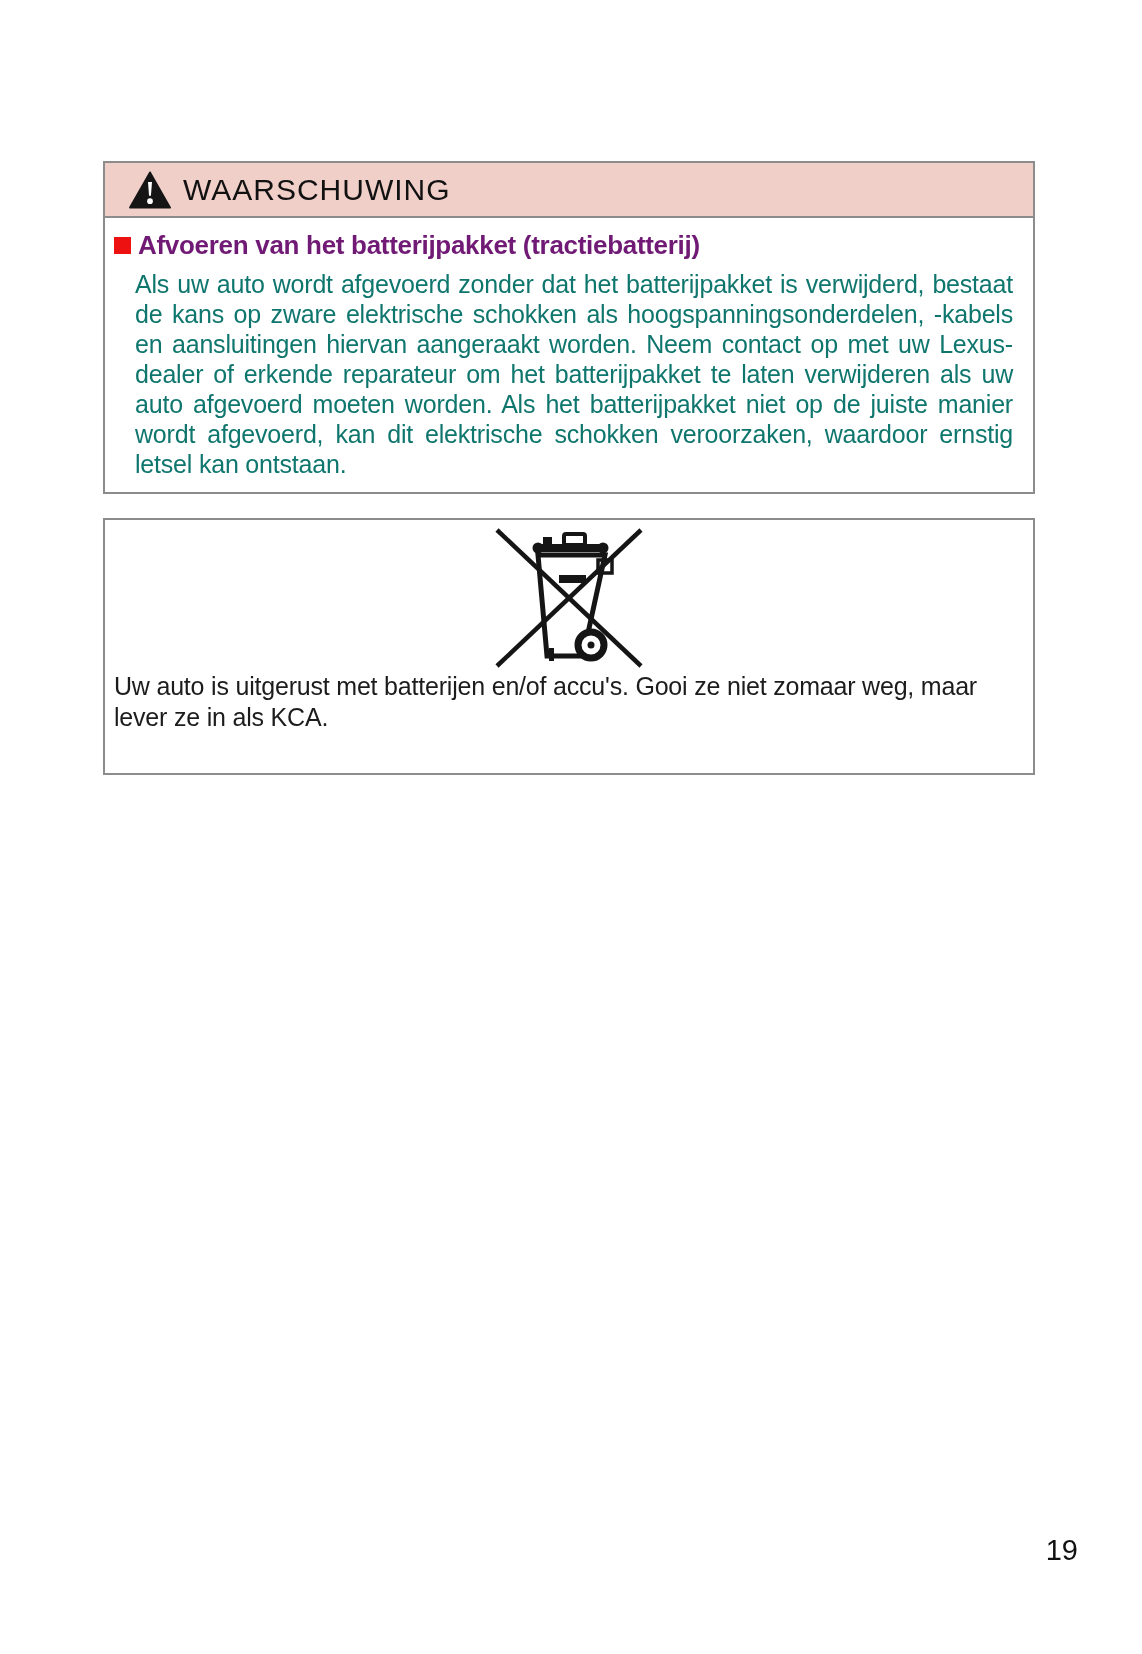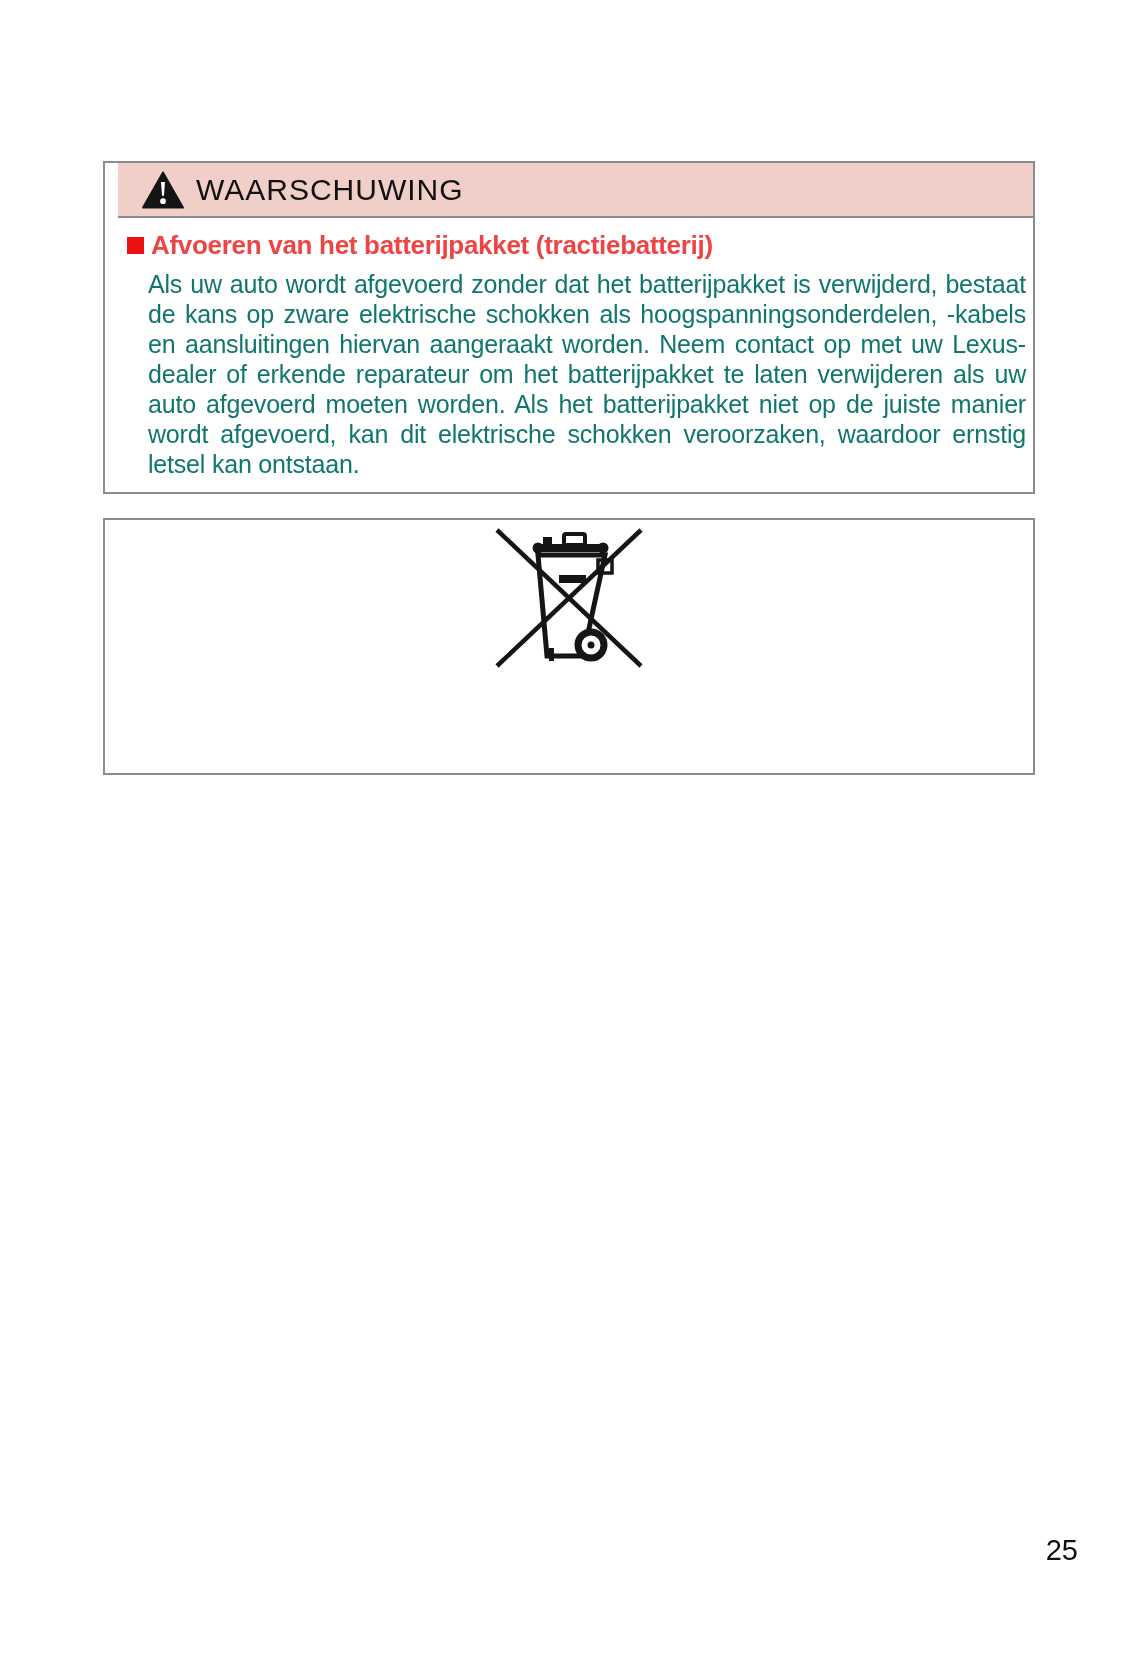--- a/index.html
+++ b/index.html
@@ -22,7 +22,7 @@
   }
 
   
-  .warning-box { top: 161px; height: 333px; padding-left: 13px; }
+  .warning-box { top: 161px; height: 333px; }
 
   .warning-header {
     height: 55px;

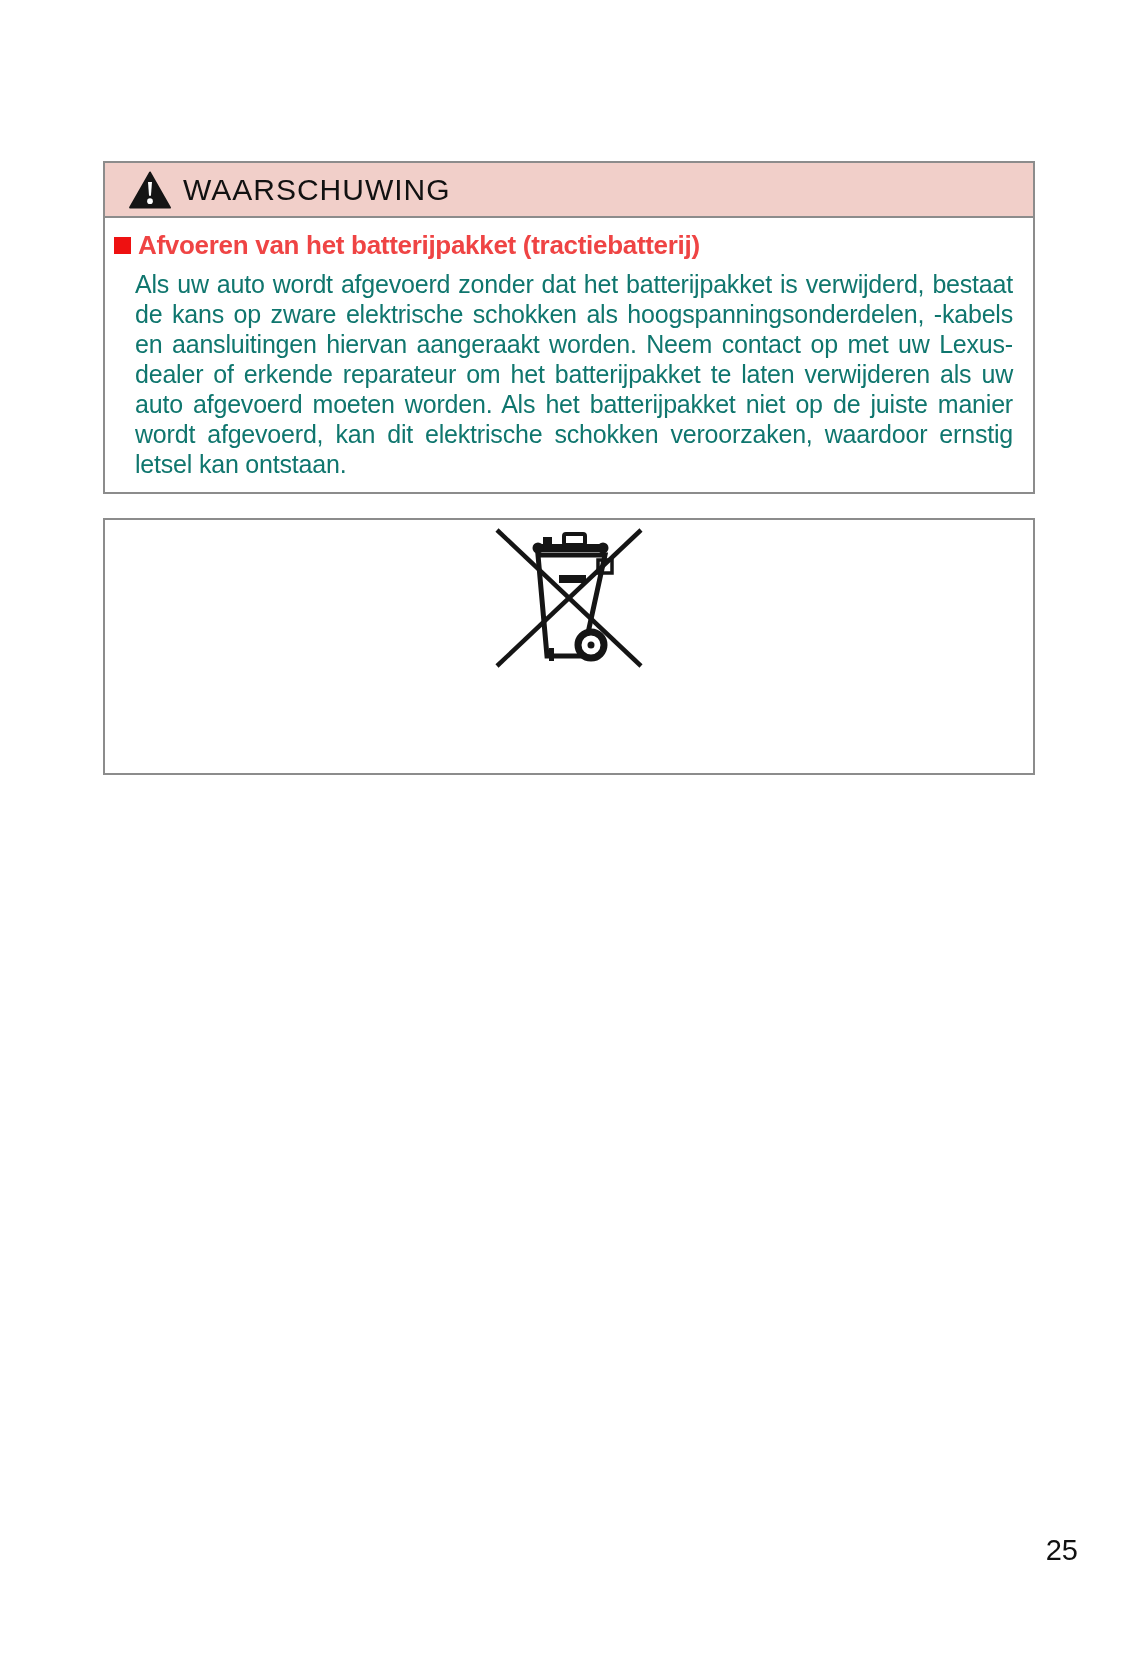--- a/index.html
+++ b/index.html
@@ -48,7 +48,7 @@
     font-weight: bold;
     font-size: 26px;
     letter-spacing: -0.3px;
-    color: #ef4444;
+    color: #701a75;
   }
   .red-bullet {
     width: 17px;

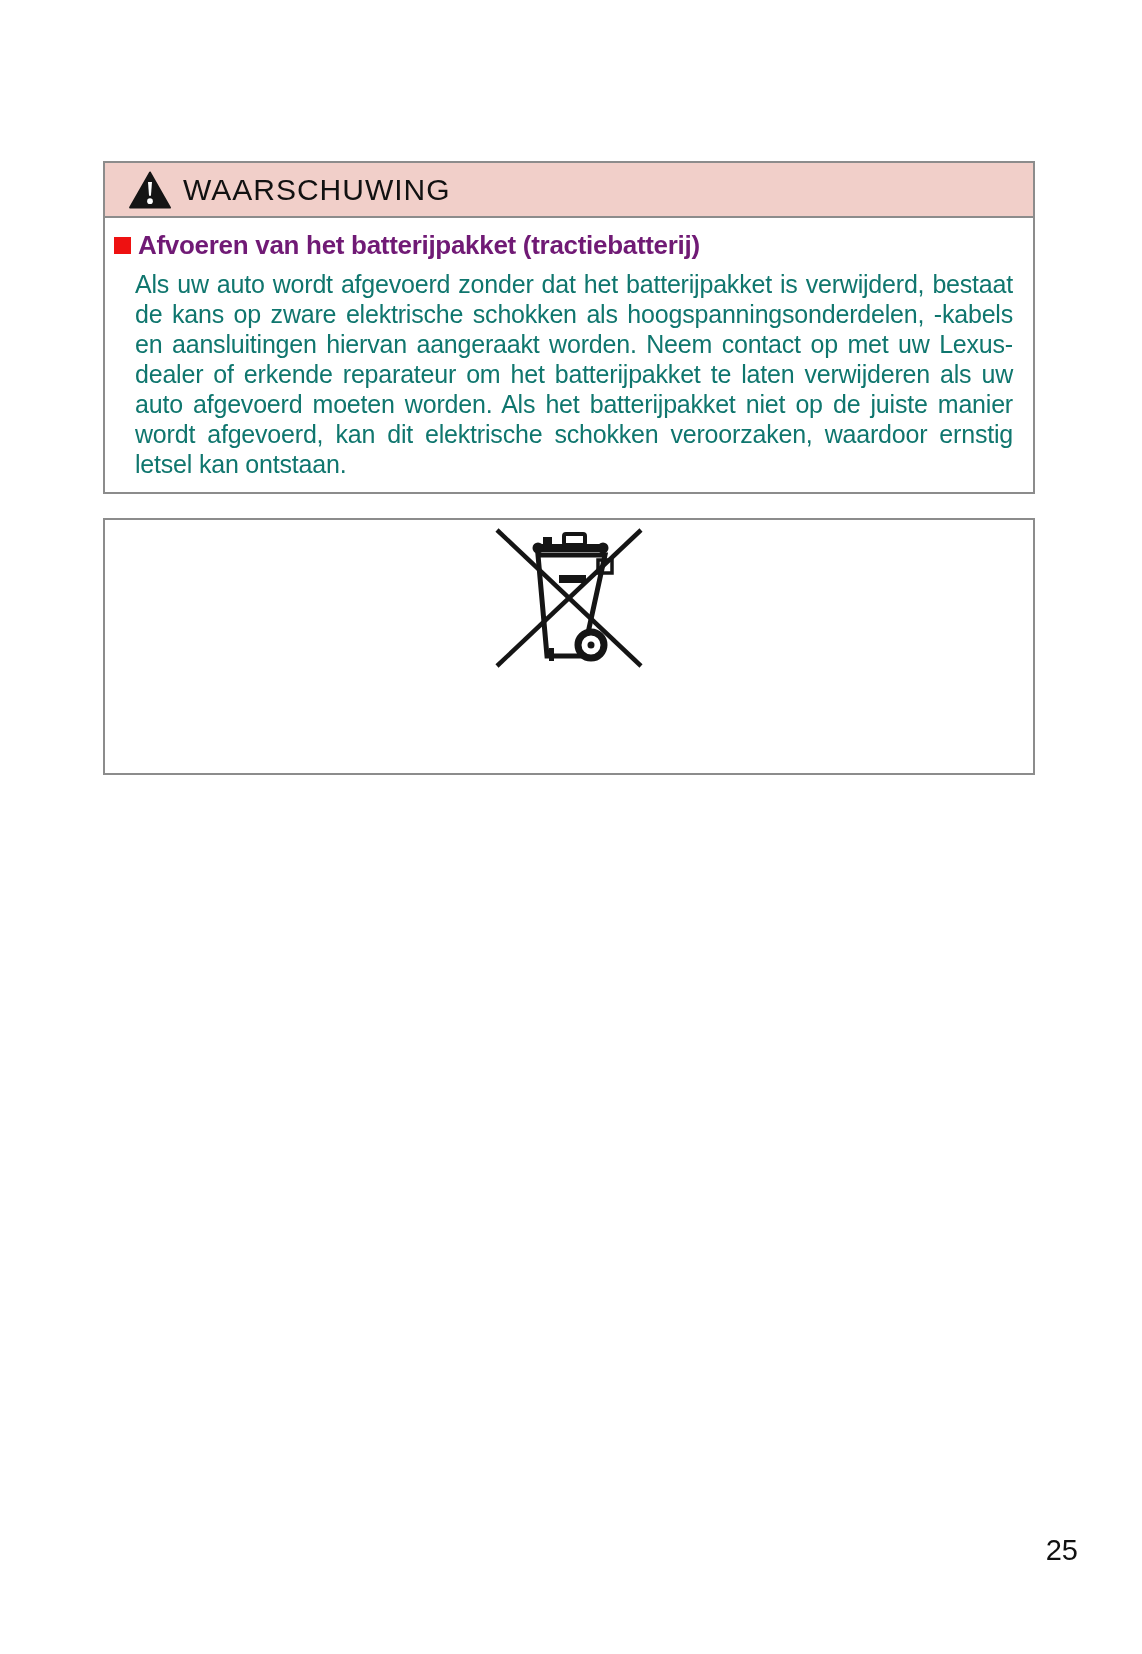--- a/index.html
+++ b/index.html
@@ -146,6 +146,7 @@
     </svg>
   </div>
 
+  <p class="battery-text">Uw auto is uitgerust met batterijen en/of accu's. Gooi ze niet zomaar weg, maar lever ze in als KCA.</p>
 </div>
 
 <div class="page-number">25</div>

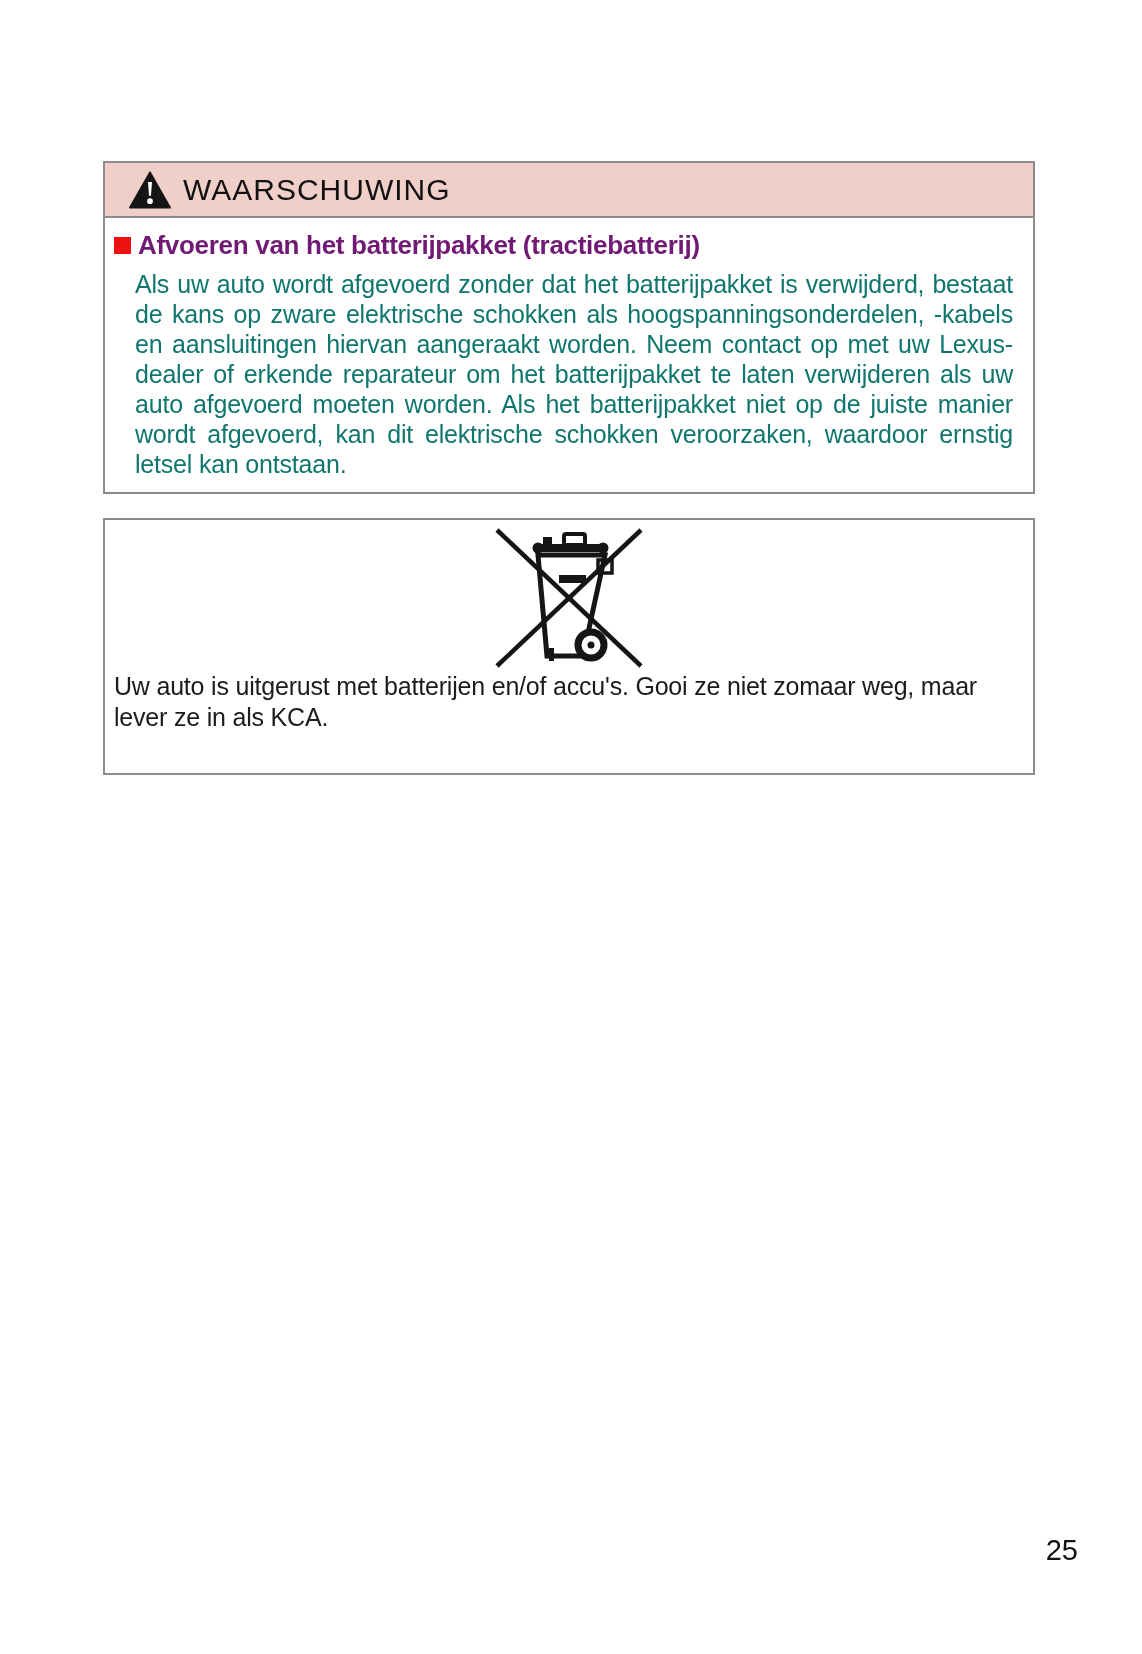--- a/index.html
+++ b/index.html
@@ -149,6 +149,6 @@
   <p class="battery-text">Uw auto is uitgerust met batterijen en/of accu's. Gooi ze niet zomaar weg, maar lever ze in als KCA.</p>
 </div>
 
-<div class="page-number">25</div>
+<div class="page-number">19</div>
 
 </body></html>

